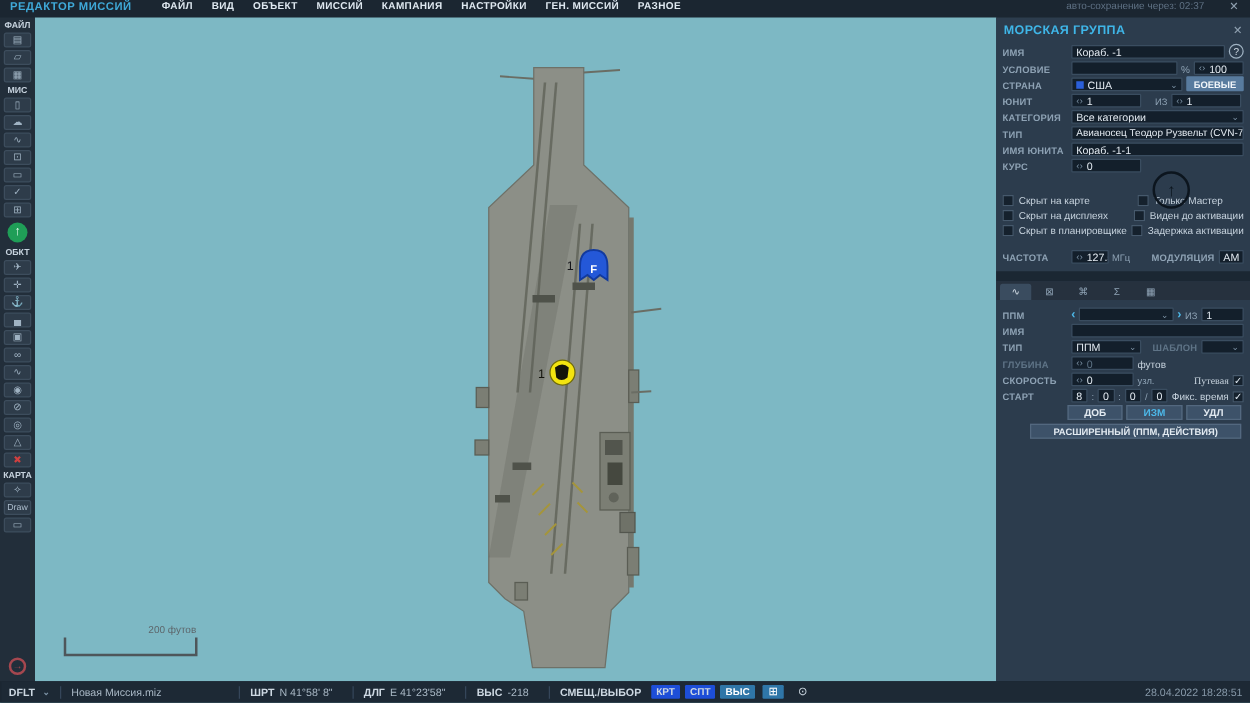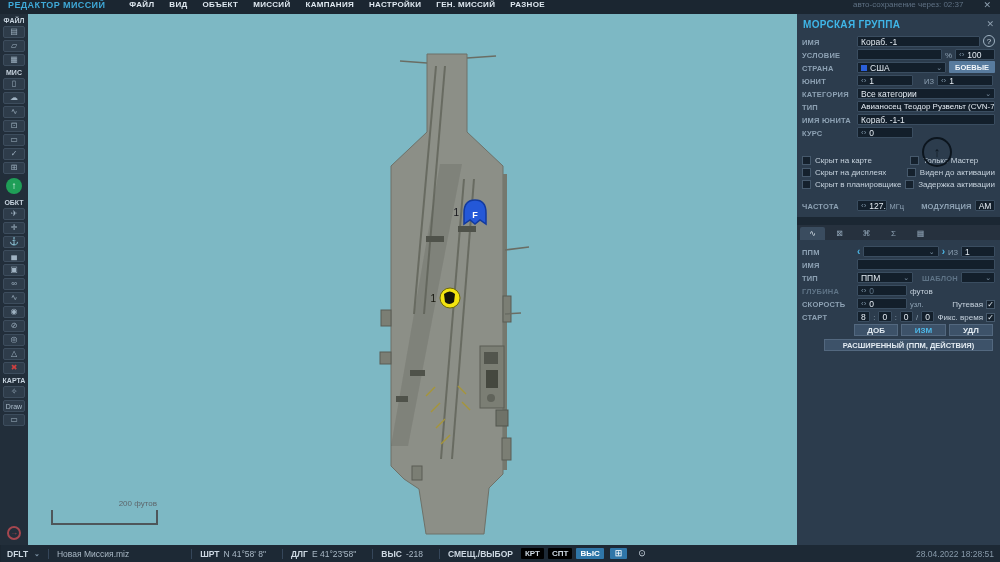--- a/index.html
+++ b/index.html
@@ -482,7 +482,7 @@
         <span style="margin-left:3px;">0</span>
       </div>
       <span class="unit">узл.</span>
-      <span class="chklabel" style="margin-left:auto;">Путевая</span>
+      <span class="chklabel" style="margin-left:auto;font-family:Liberation Serif, serif;">Путевая</span>
       <span class="chk" style="margin:0;">✓</span>
     </div>
 

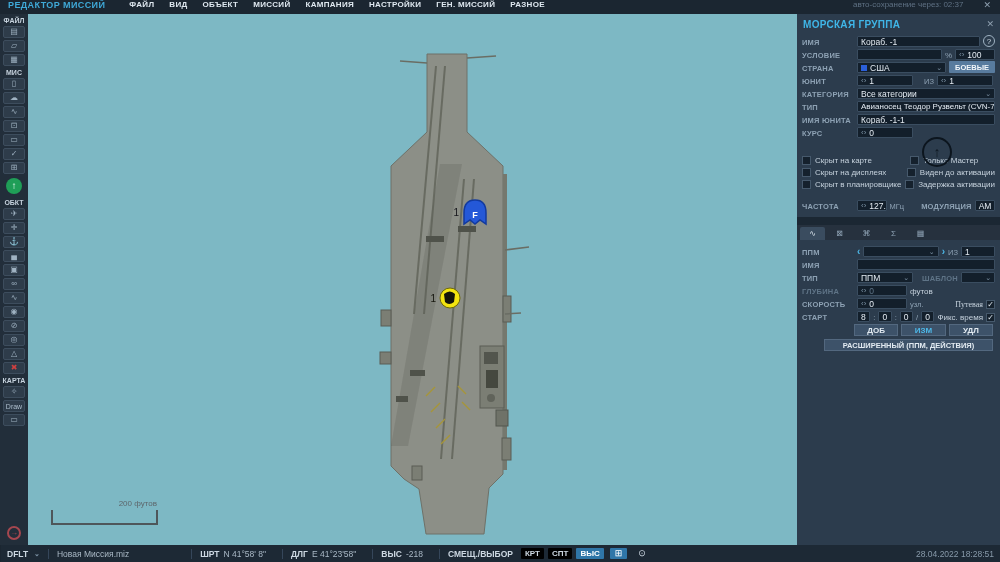--- a/index.html
+++ b/index.html
@@ -89,7 +89,7 @@
   .ssep { width:1px; height:10px; background:#35465a; margin:0 8px; flex:none; }
   .slabel { color:#cdd8e2; font-weight:bold; margin-right:4px; }
   .sval { color:#a9b8c5; }
-  .sbtn { padding:1px 4px; background:#000000; border-radius:1px; color:#cdd8e2; font-weight:bold;
+  .sbtn { padding:1px 4px; background:#1d4ed8; border-radius:1px; color:#cdd8e2; font-weight:bold;
           font-size:8px; margin-left:4px; }
   .sbtn.active { background:#2f76a8; color:#ffffff; }
   .iconbtn { padding:1px 5px; border-radius:1px; margin-left:6px; color:#cdd8e2; font-size:9px; line-height:1; }

